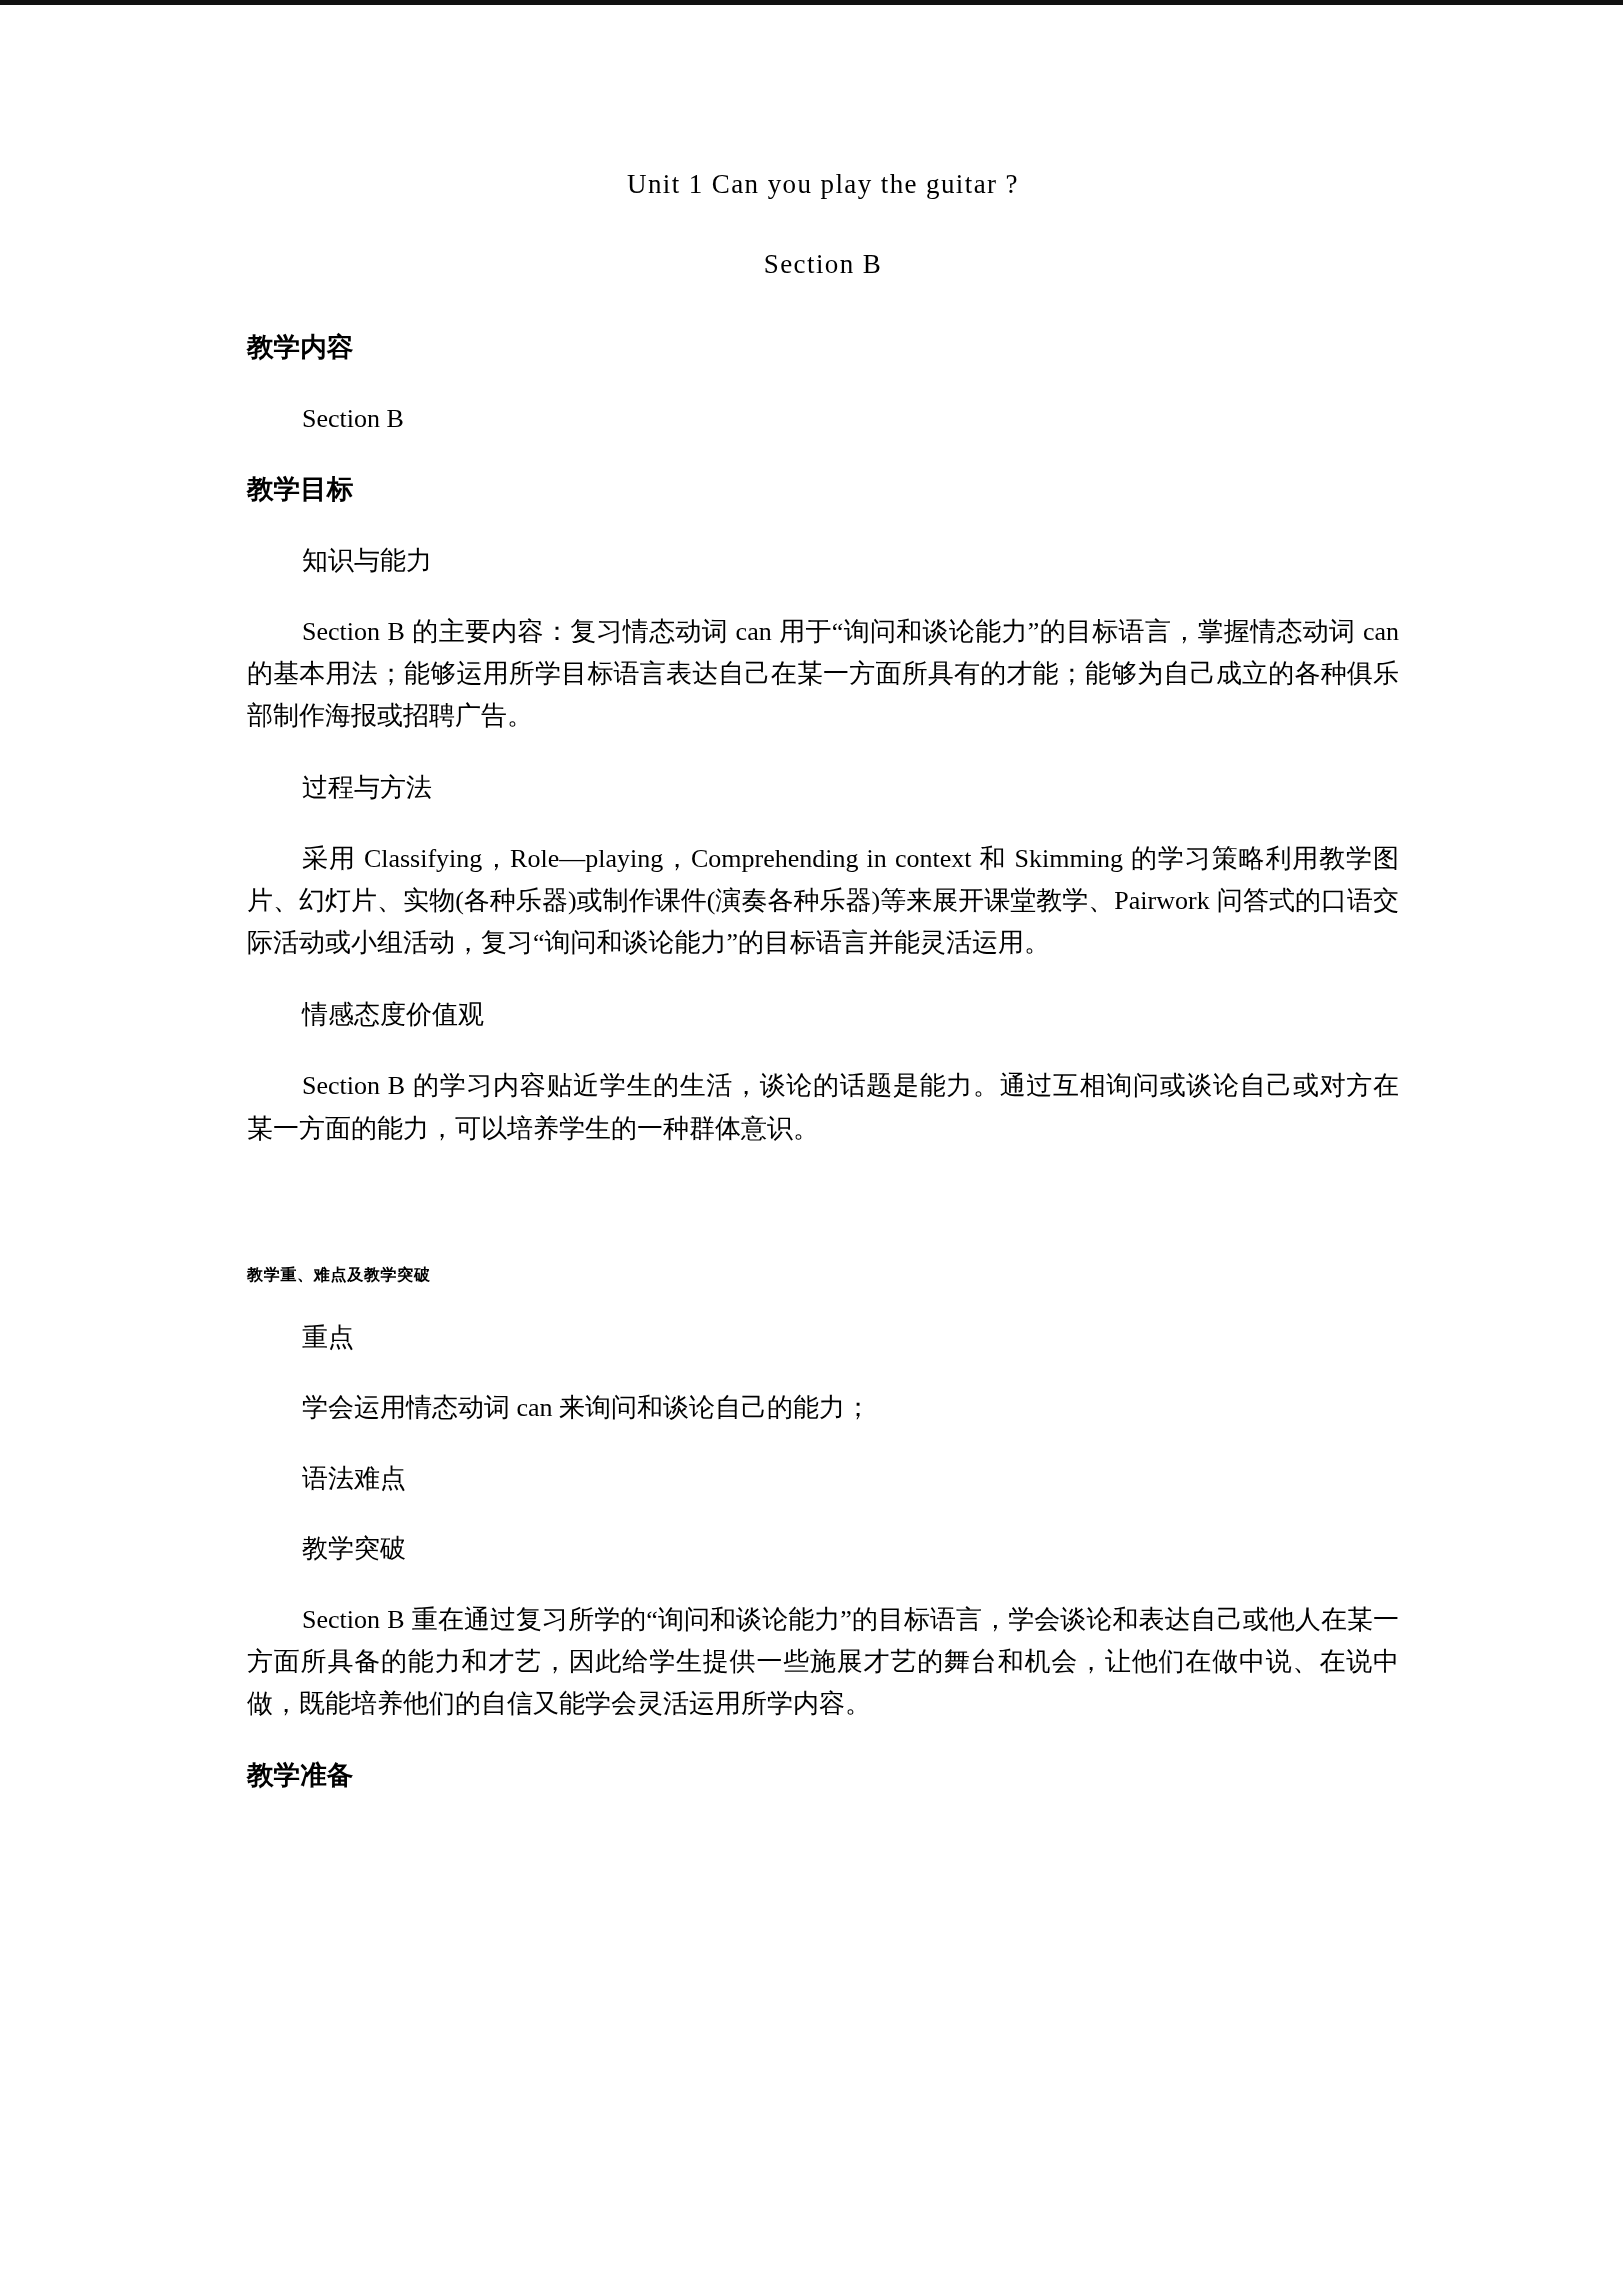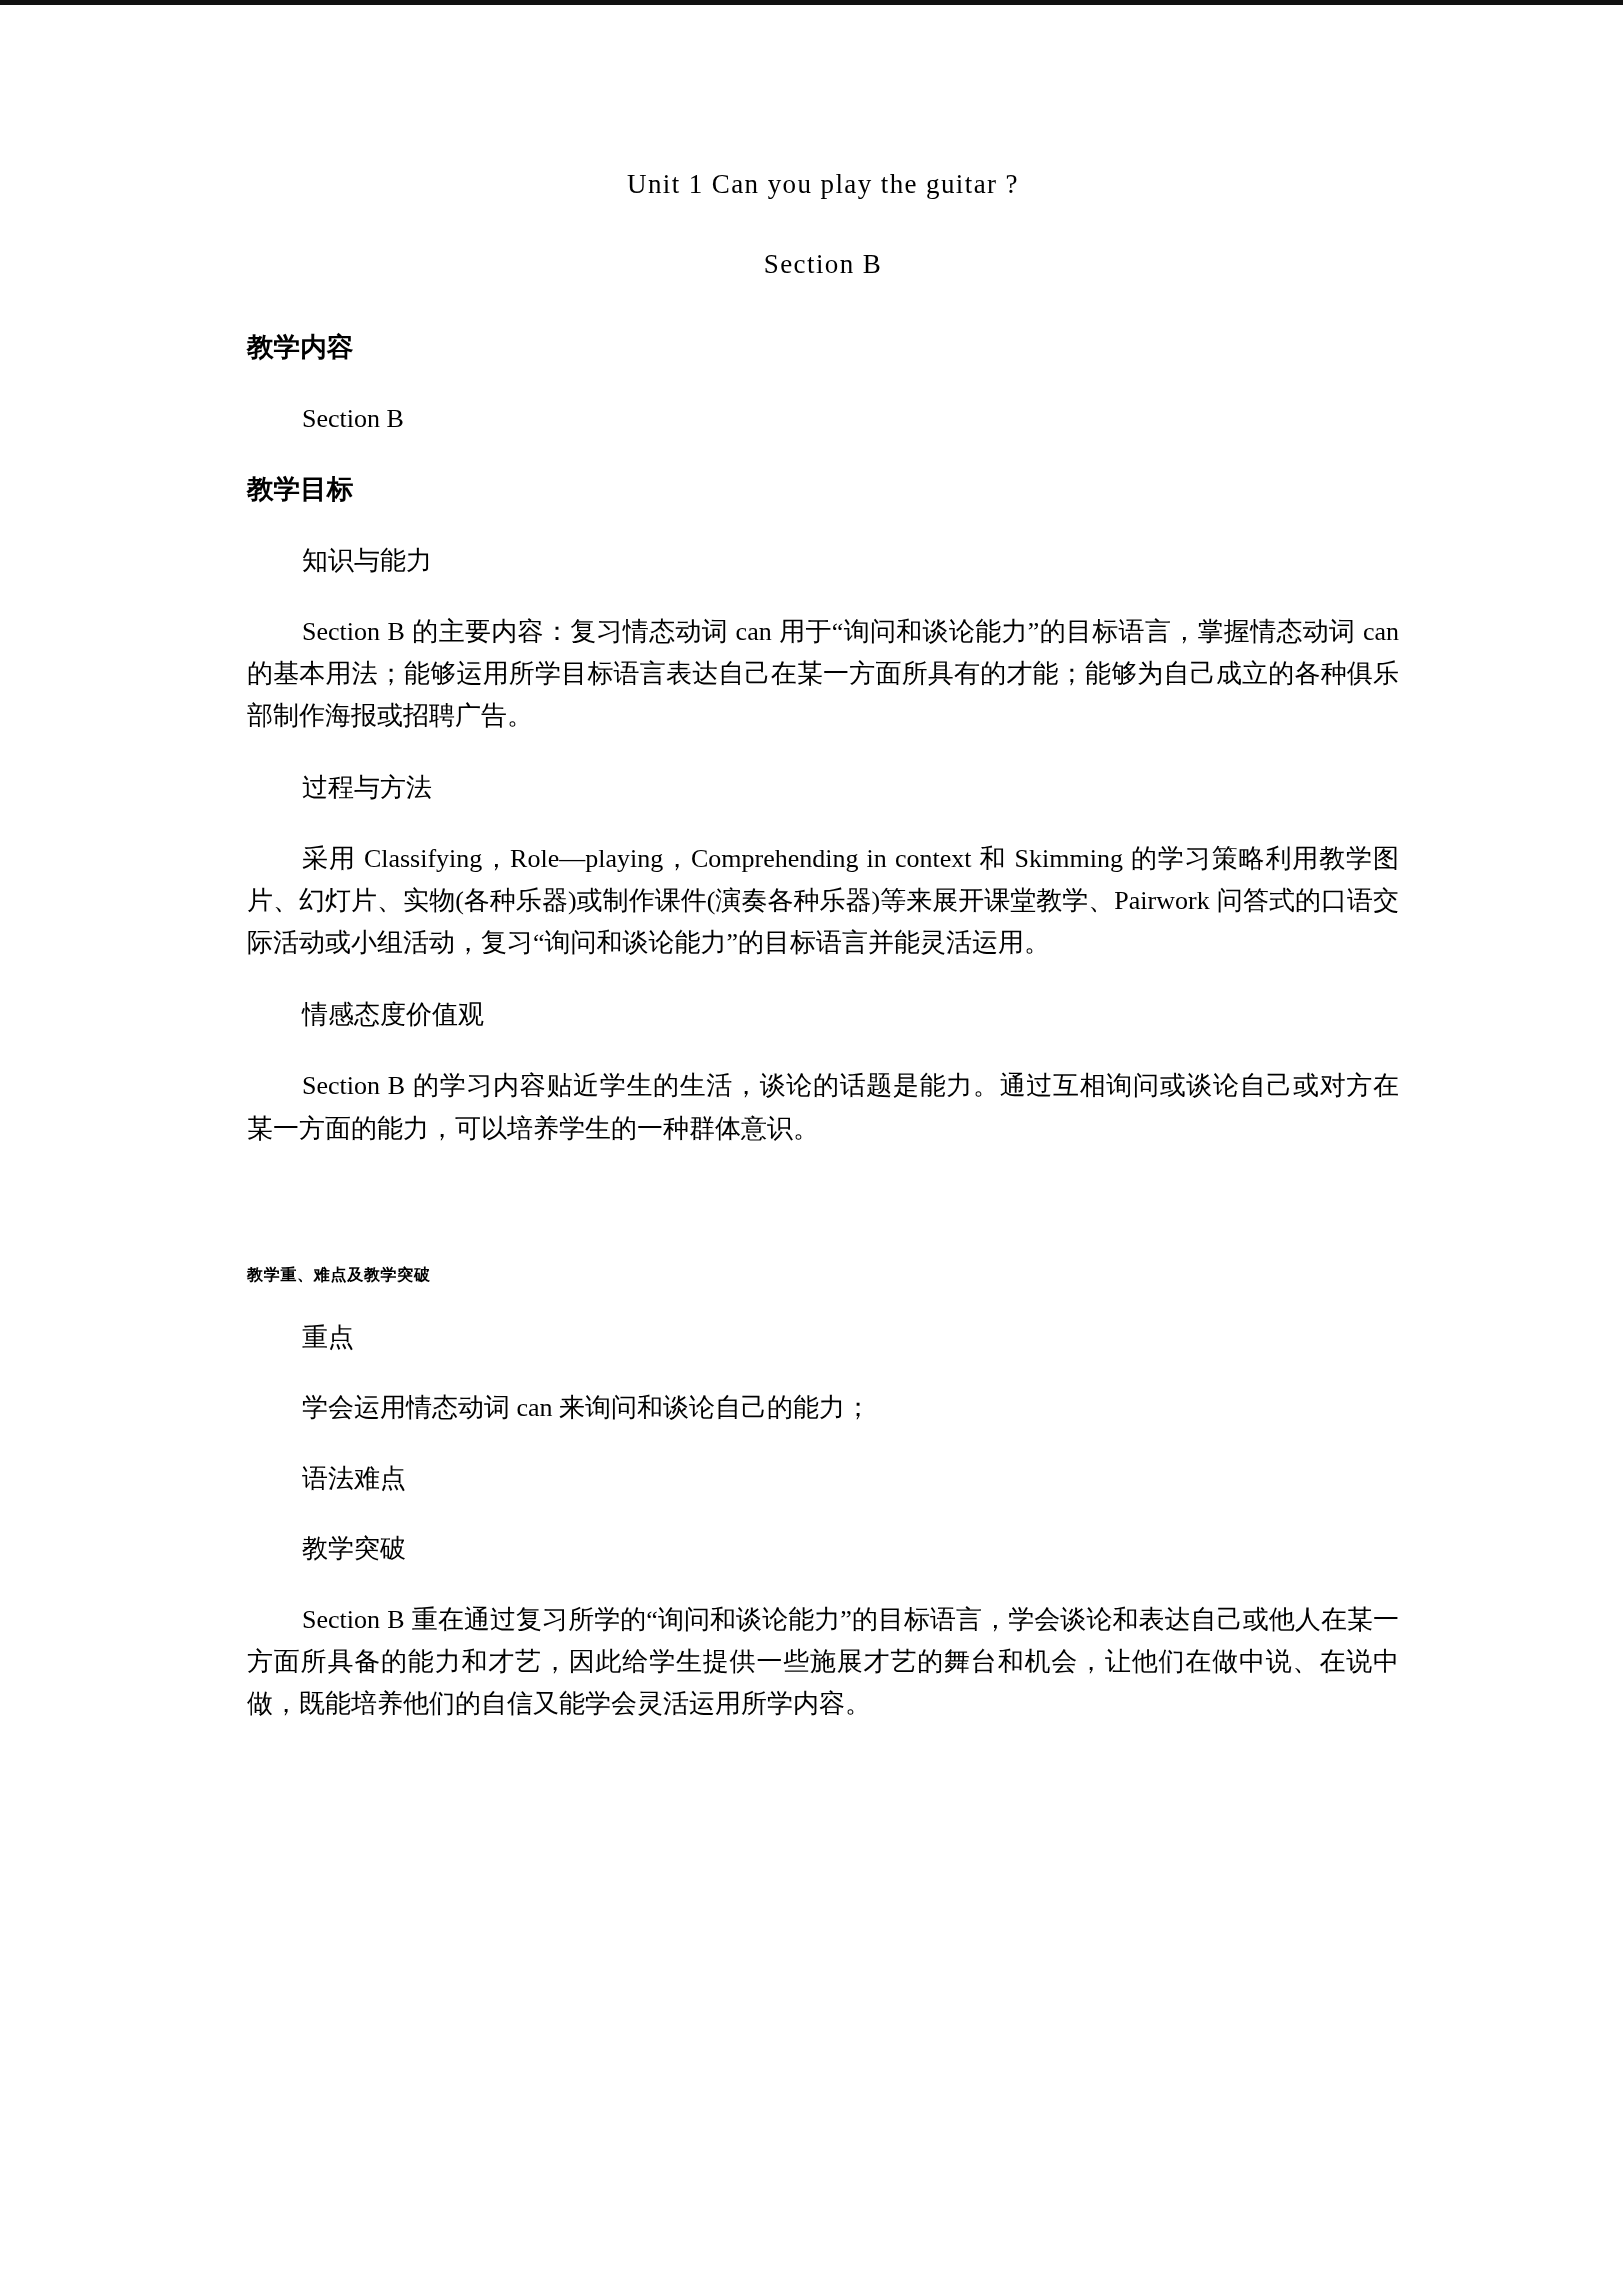--- a/index.html
+++ b/index.html
@@ -149,6 +149,7 @@
 
     <div class="para">Section B 重在通过复习所学的“询问和谈论能力”的目标语言，学会谈论和表达自己或他人在某一方面所具备的能力和才艺，因此给学生提供一些施展才艺的舞台和机会，让他们在做中说、在说中做，既能培养他们的自信又能学会灵活运用所学内容。</div>
 
+    <div class="h-section">教学准备</div>
 
   </div>
 </div>

